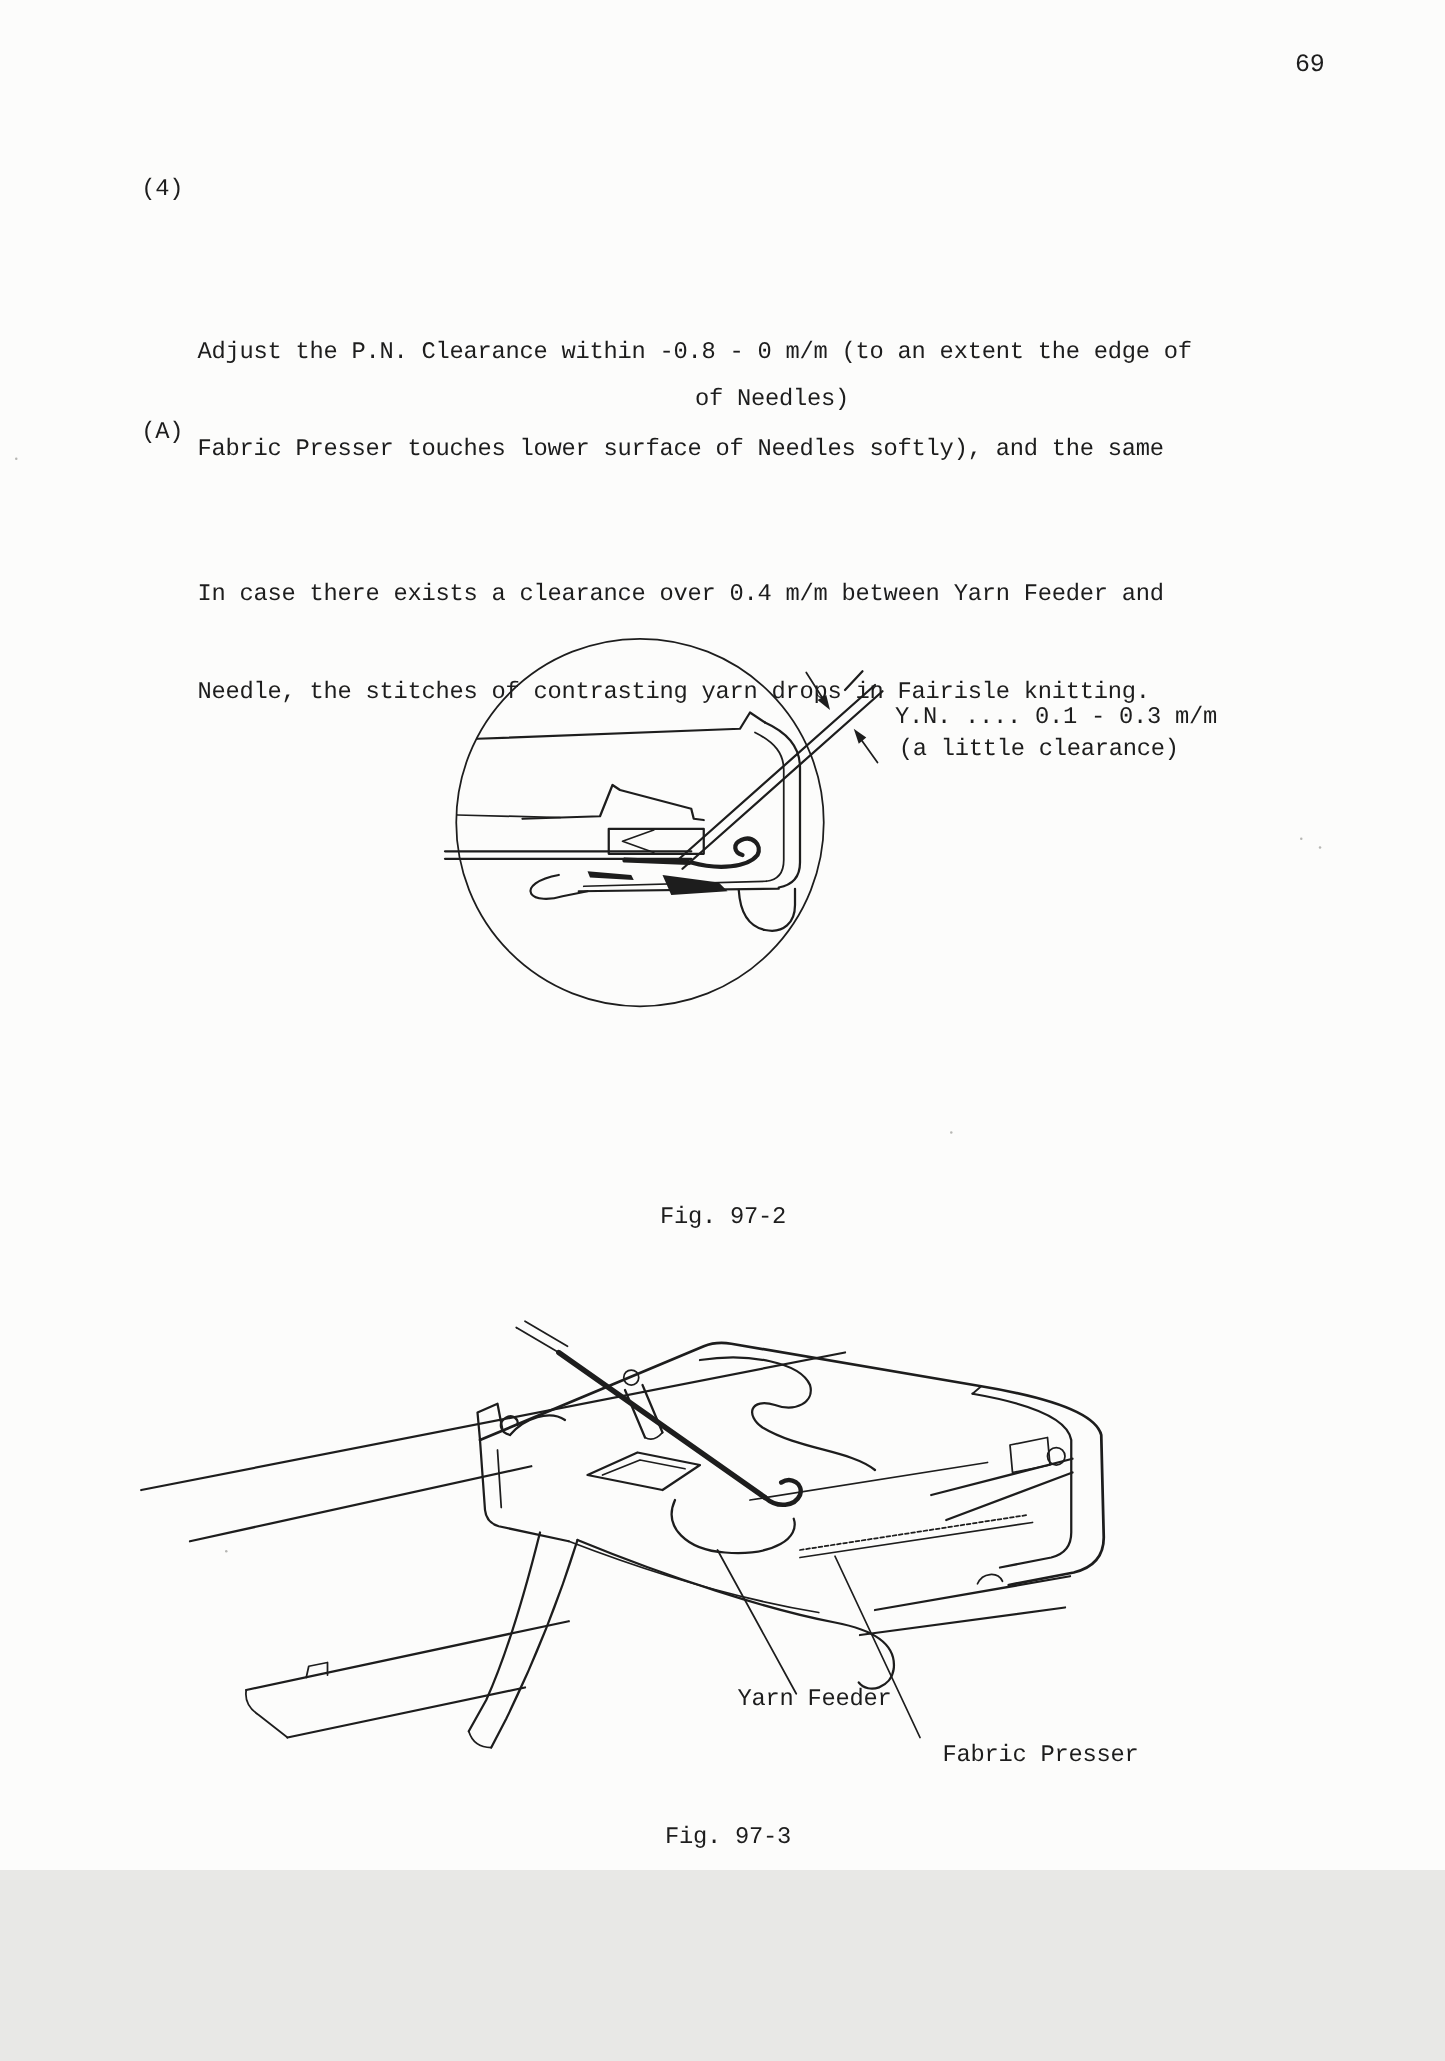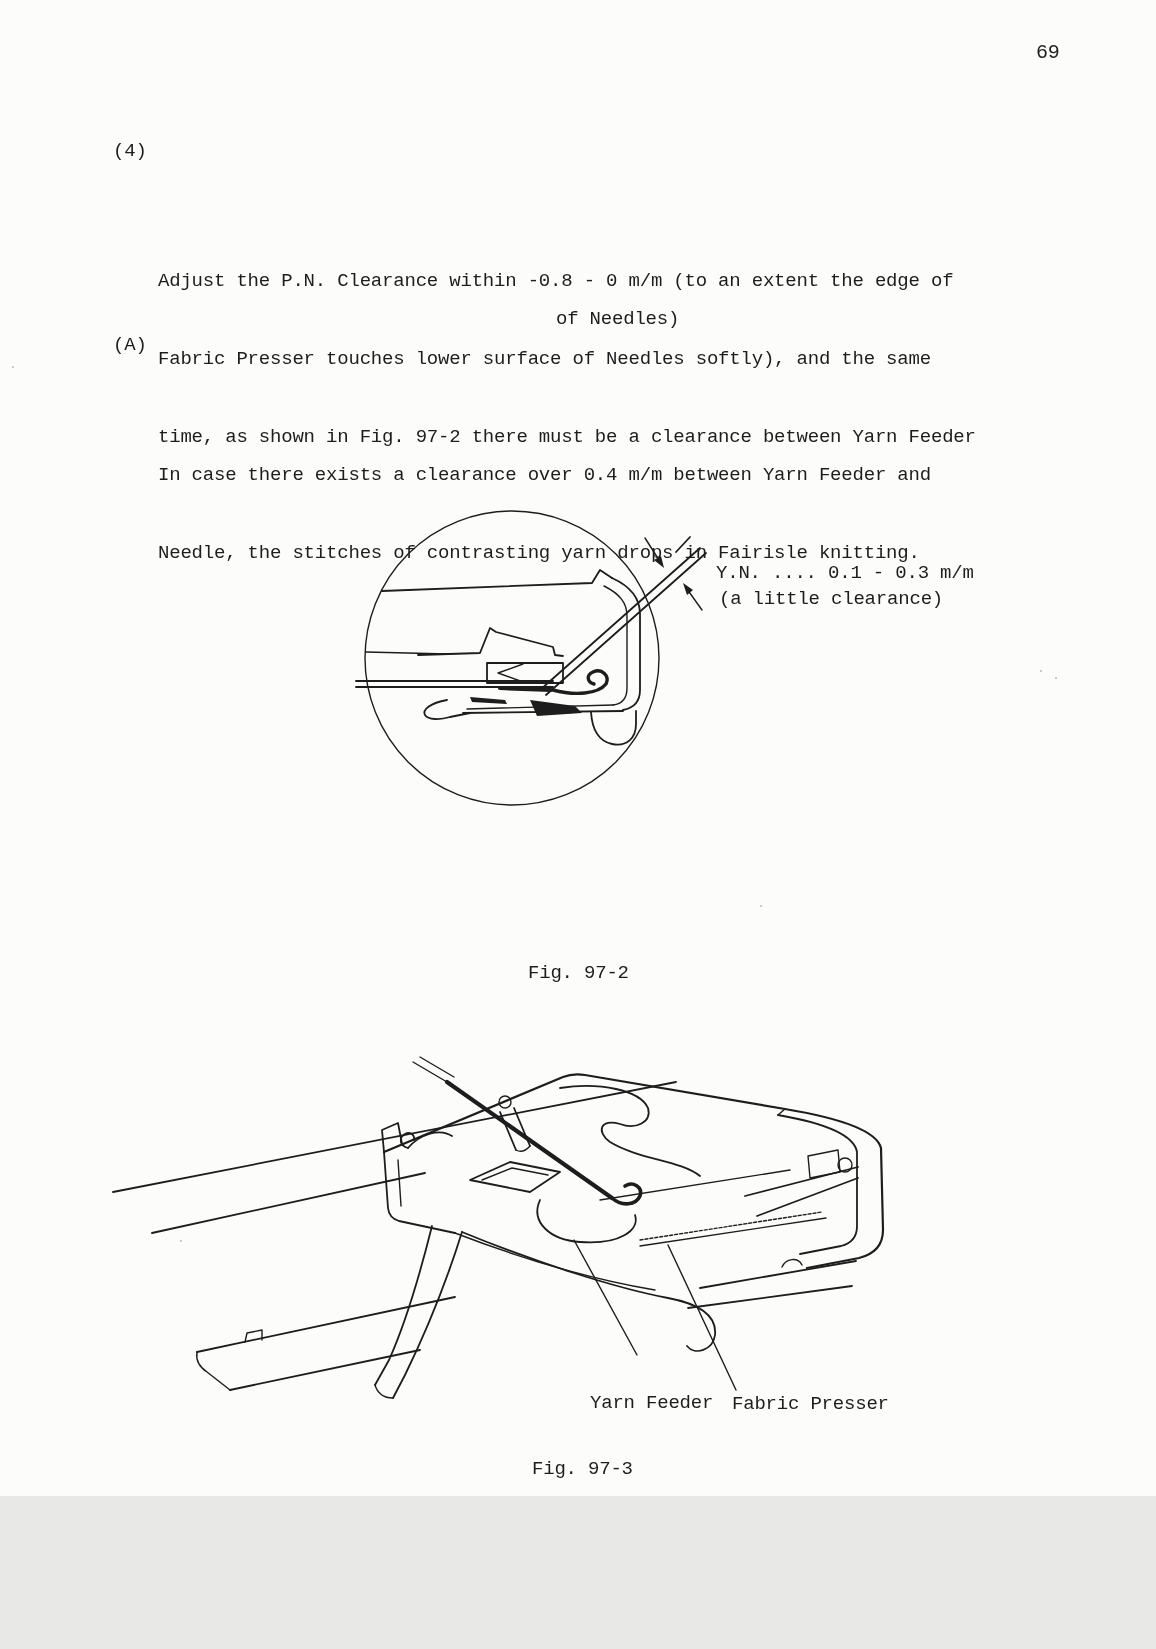--- a/index.html
+++ b/index.html
@@ -35,7 +35,6 @@
     <div class="plines">
       <div>Adjust the P.N. Clearance within -0.8 - 0 m/m (to an extent the edge of</div>
       <div>Fabric Presser touches lower surface of Needles softly), and the same</div>
-      <div>time, as shown in Fig. 97-2 there must be a clearance between Yarn Feeder</div>
     </div>
   </div>
 

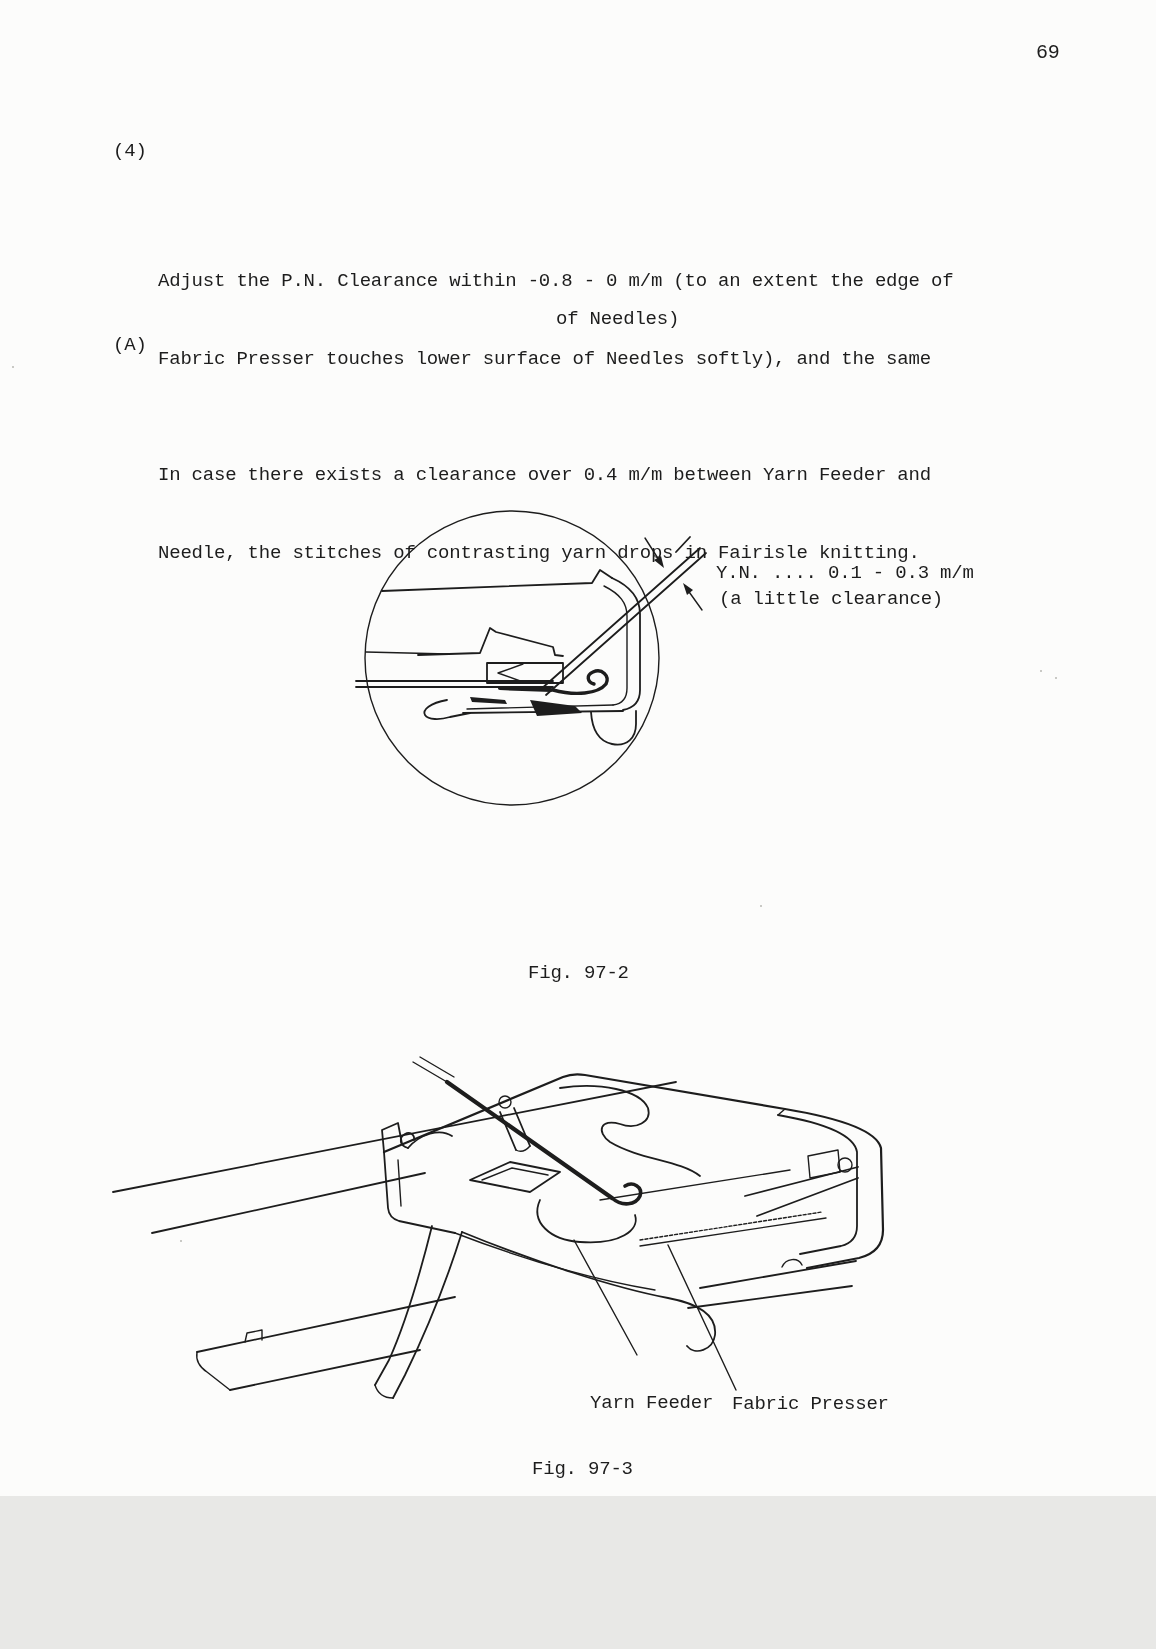--- a/index.html
+++ b/index.html
@@ -154,7 +154,7 @@
     <path class="stroke thin" d="M573,215 L641,360"></path>
   </svg>
 
-  <div class="abs mono" style="left:590px; top:1346px;margin-top:44px;">Yarn Feeder</div>
+  <div class="abs mono" style="left:590px; top:1346px;">Yarn Feeder</div>
   <div class="abs mono" style="left:732px; top:1391px;">Fabric Presser</div>
 
   <div class="abs mono" style="left:532px; top:1456px;">Fig. 97-3</div>

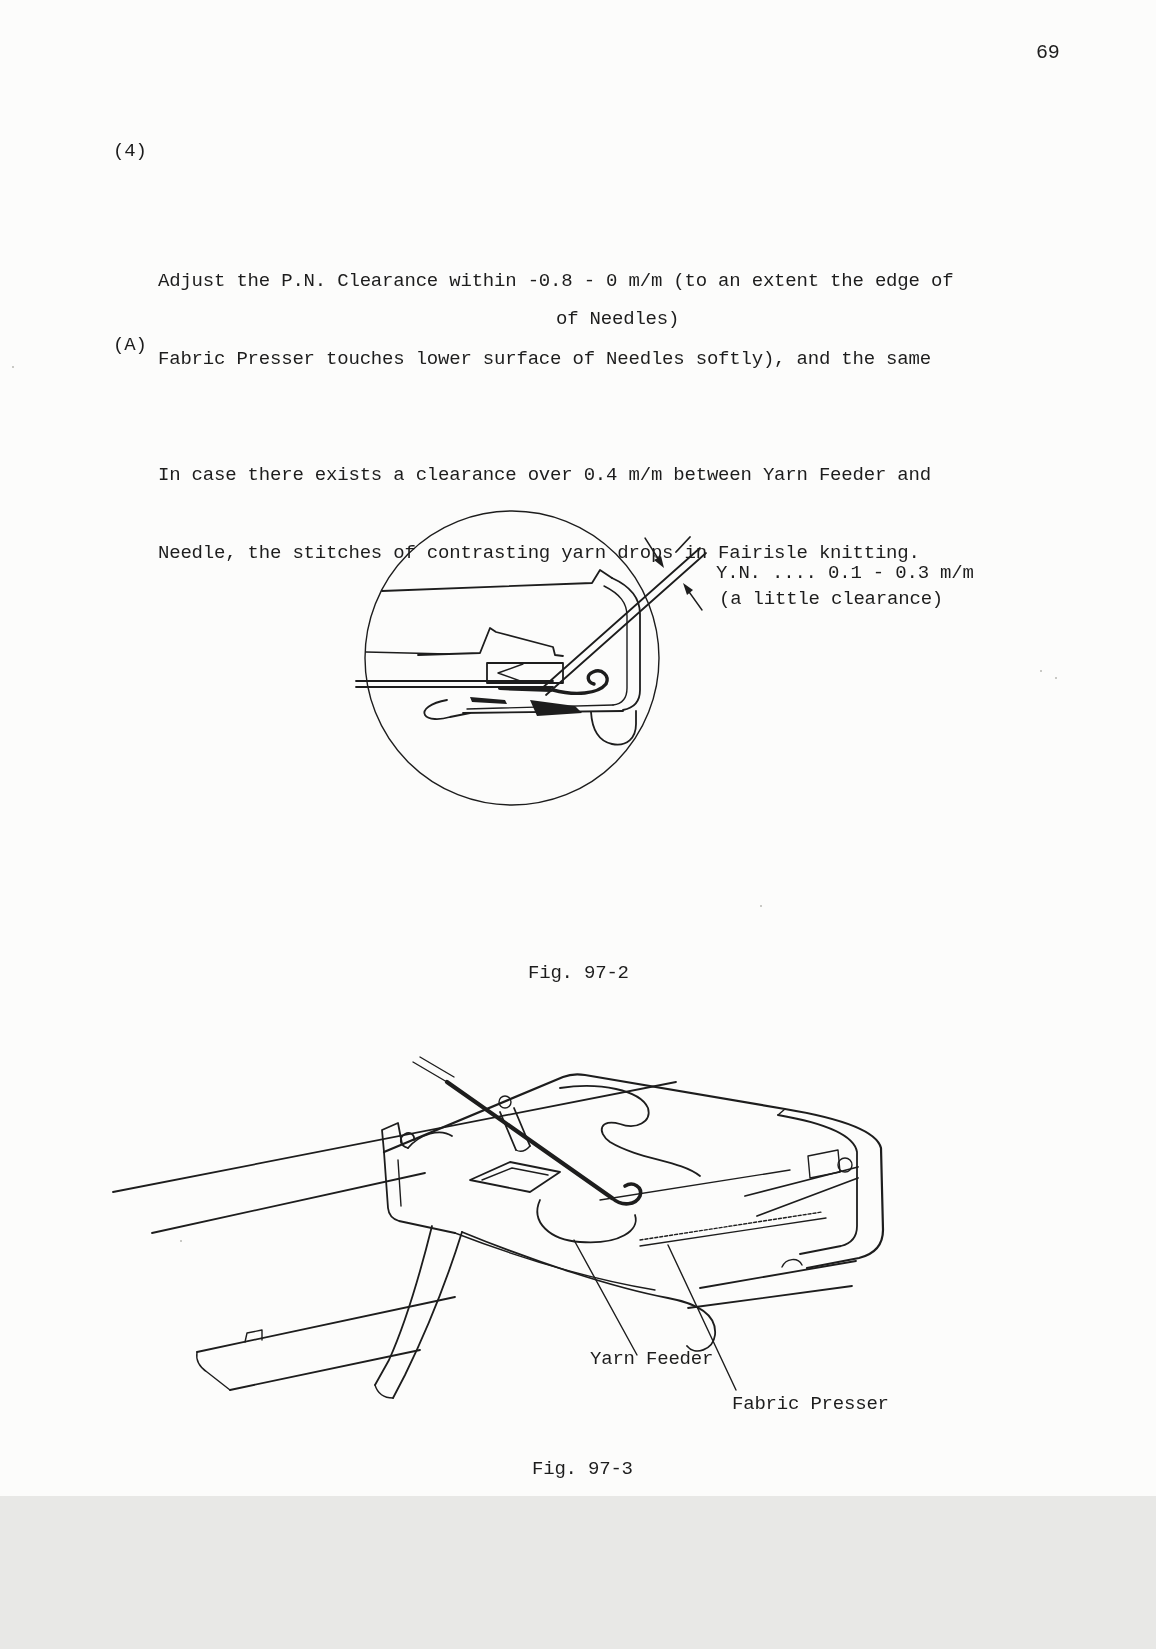--- a/index.html
+++ b/index.html
@@ -155,7 +155,7 @@
   </svg>
 
   <div class="abs mono" style="left:590px; top:1346px;">Yarn Feeder</div>
-  <div class="abs mono" style="left:732px; top:1391px;">Fabric Presser</div>
+  <div class="abs mono" style="left:754px; top:1391px;">Fabric Presser</div>
 
   <div class="abs mono" style="left:532px; top:1456px;">Fig. 97-3</div>
 

